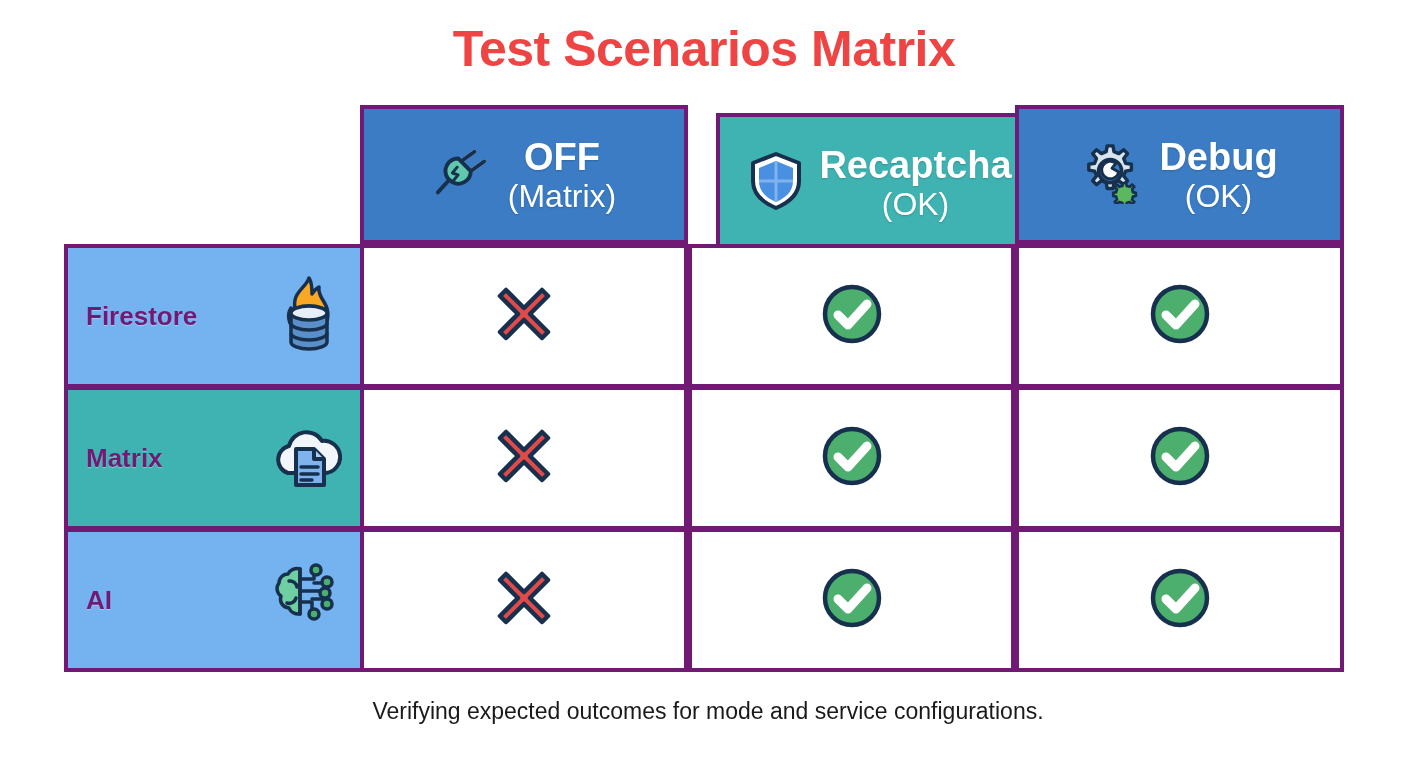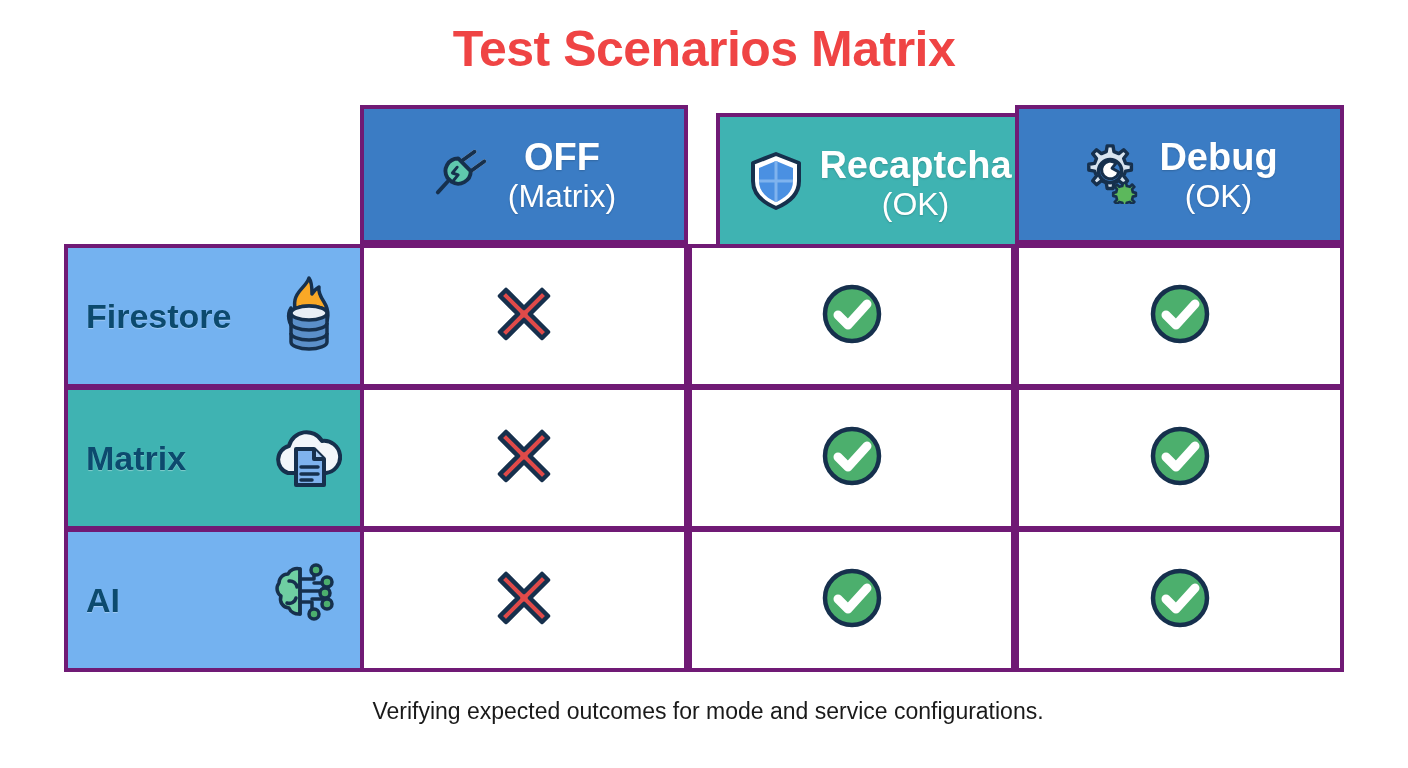--- a/index.html
+++ b/index.html
@@ -82,9 +82,9 @@
     justify-content: space-between;
   }
   .rowlbl-text {
-    font-size: 34px;
+    font-size: 26px;
     font-weight: bold;
-    color: #0c4a6e;
+    color: #701a75;
     text-shadow: 0 1px 1px rgba(255,255,255,.35);
     white-space: nowrap;
   }

